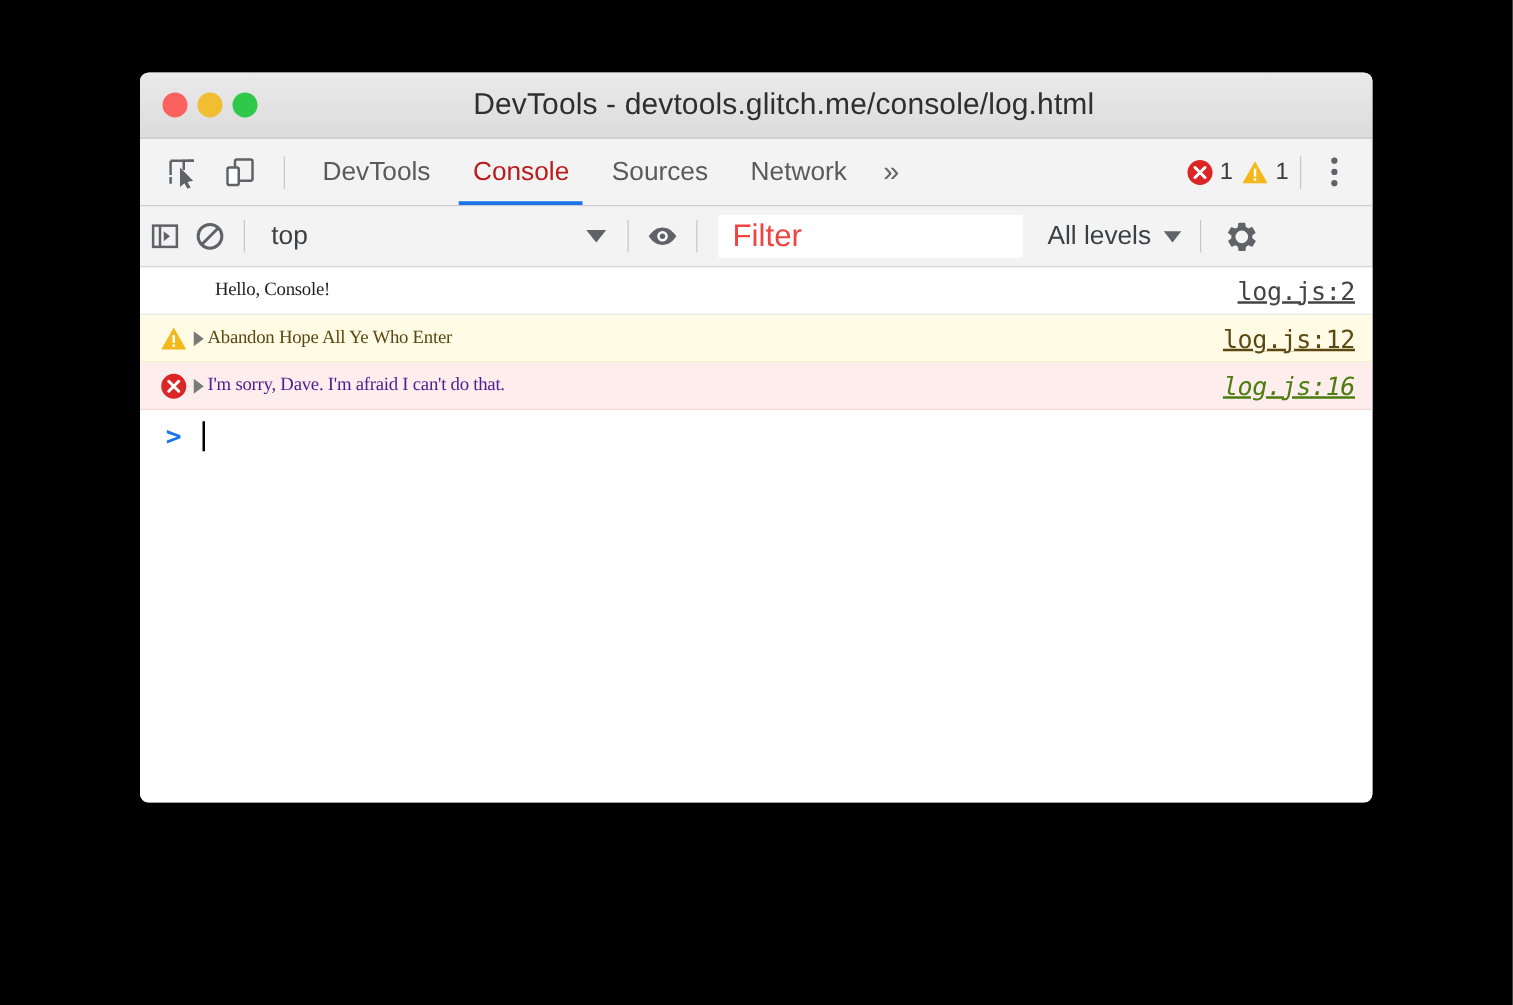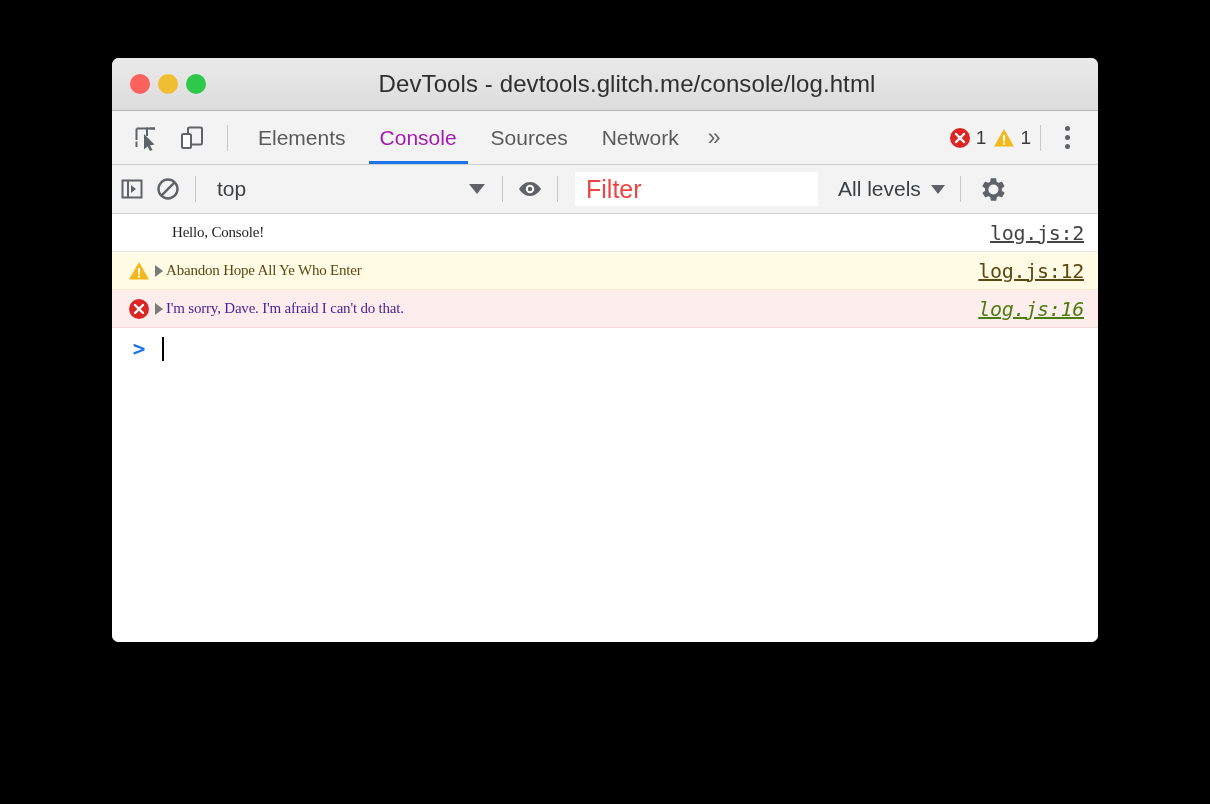--- a/index.html
+++ b/index.html
@@ -382,7 +382,7 @@
     </div>
 
     <div class="tabs">
-      <div class="tab">Elements</div>
+      <div class="tab">DevTools</div>
       <div class="tab active">Console</div>
       <div class="tab">Sources</div>
       <div class="tab">Network</div>

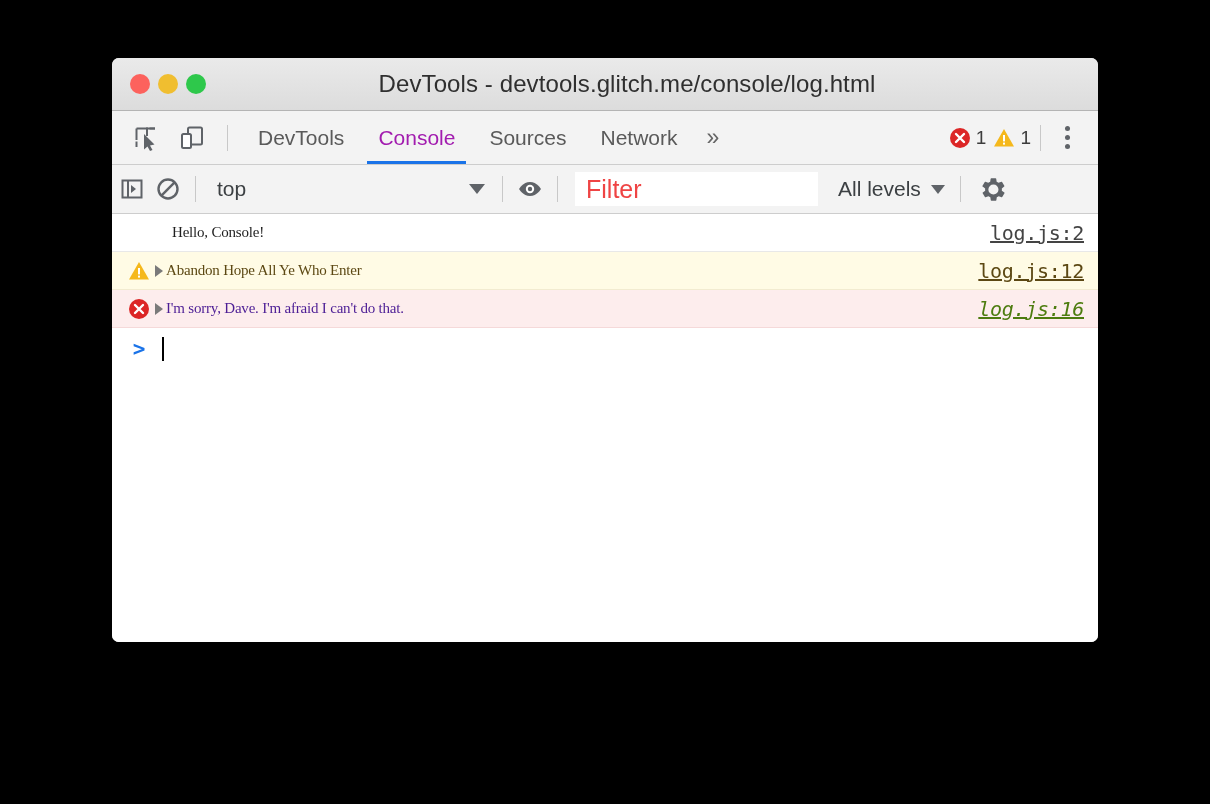--- a/index.html
+++ b/index.html
@@ -113,7 +113,7 @@
     white-space: nowrap;
   }
   .tab.active {
-    color: #a21caf;
+    color: #b91c1c;
     text-align: center;
   }
   .tab.active::after {

